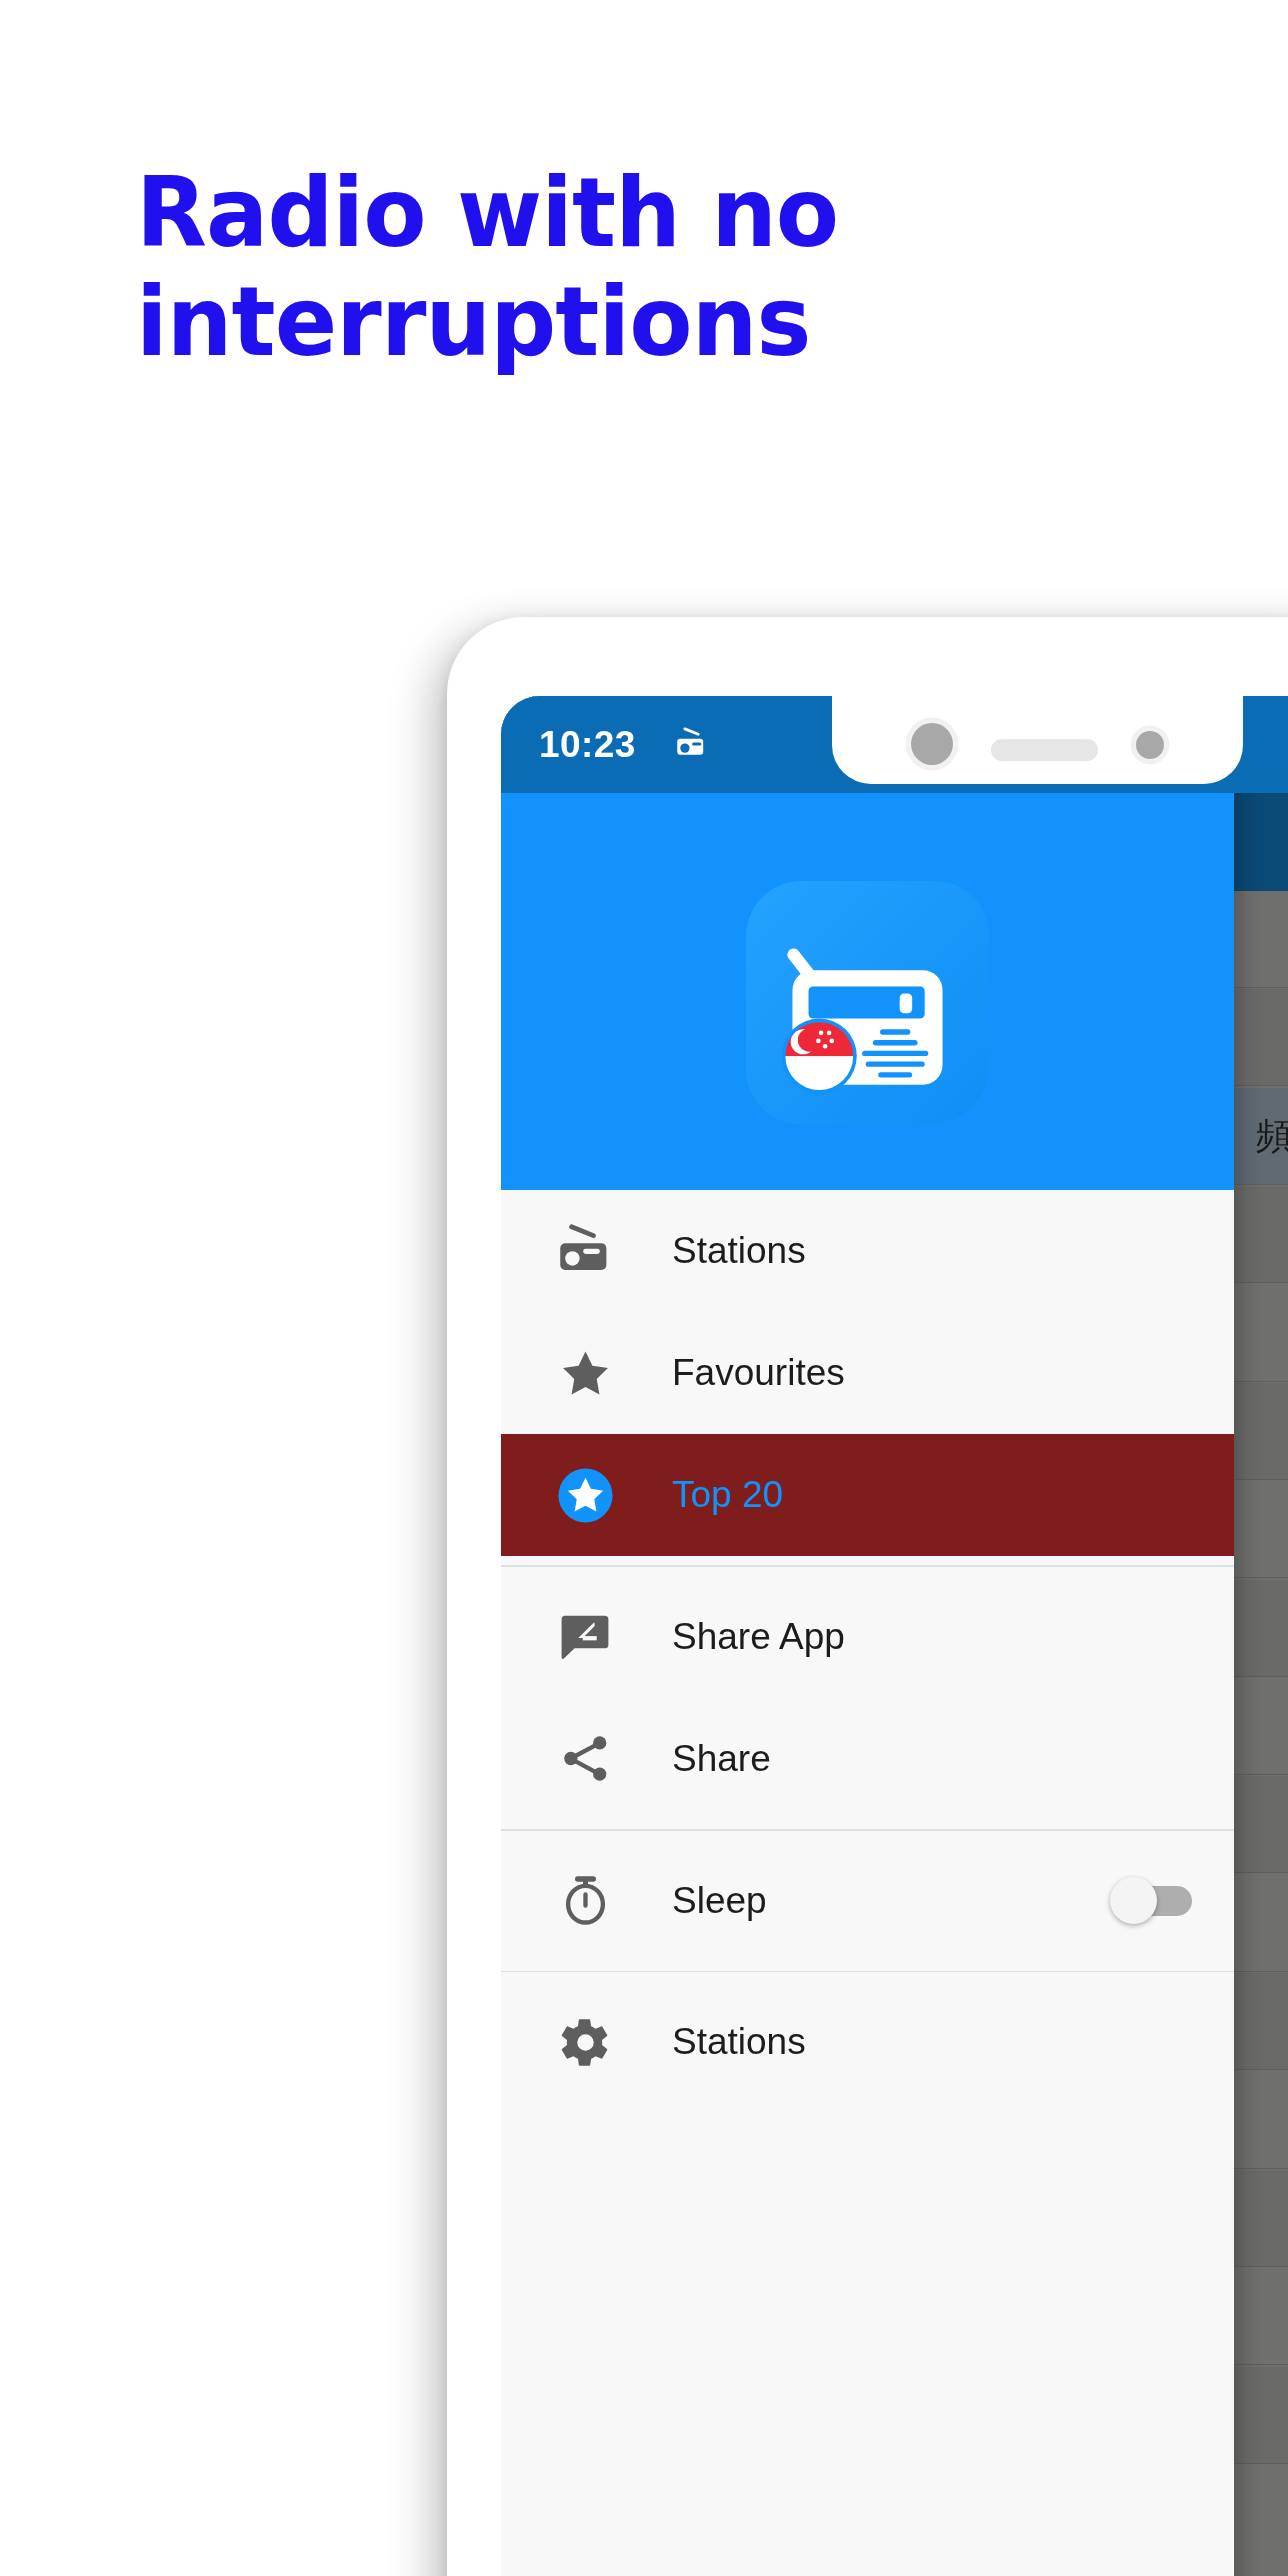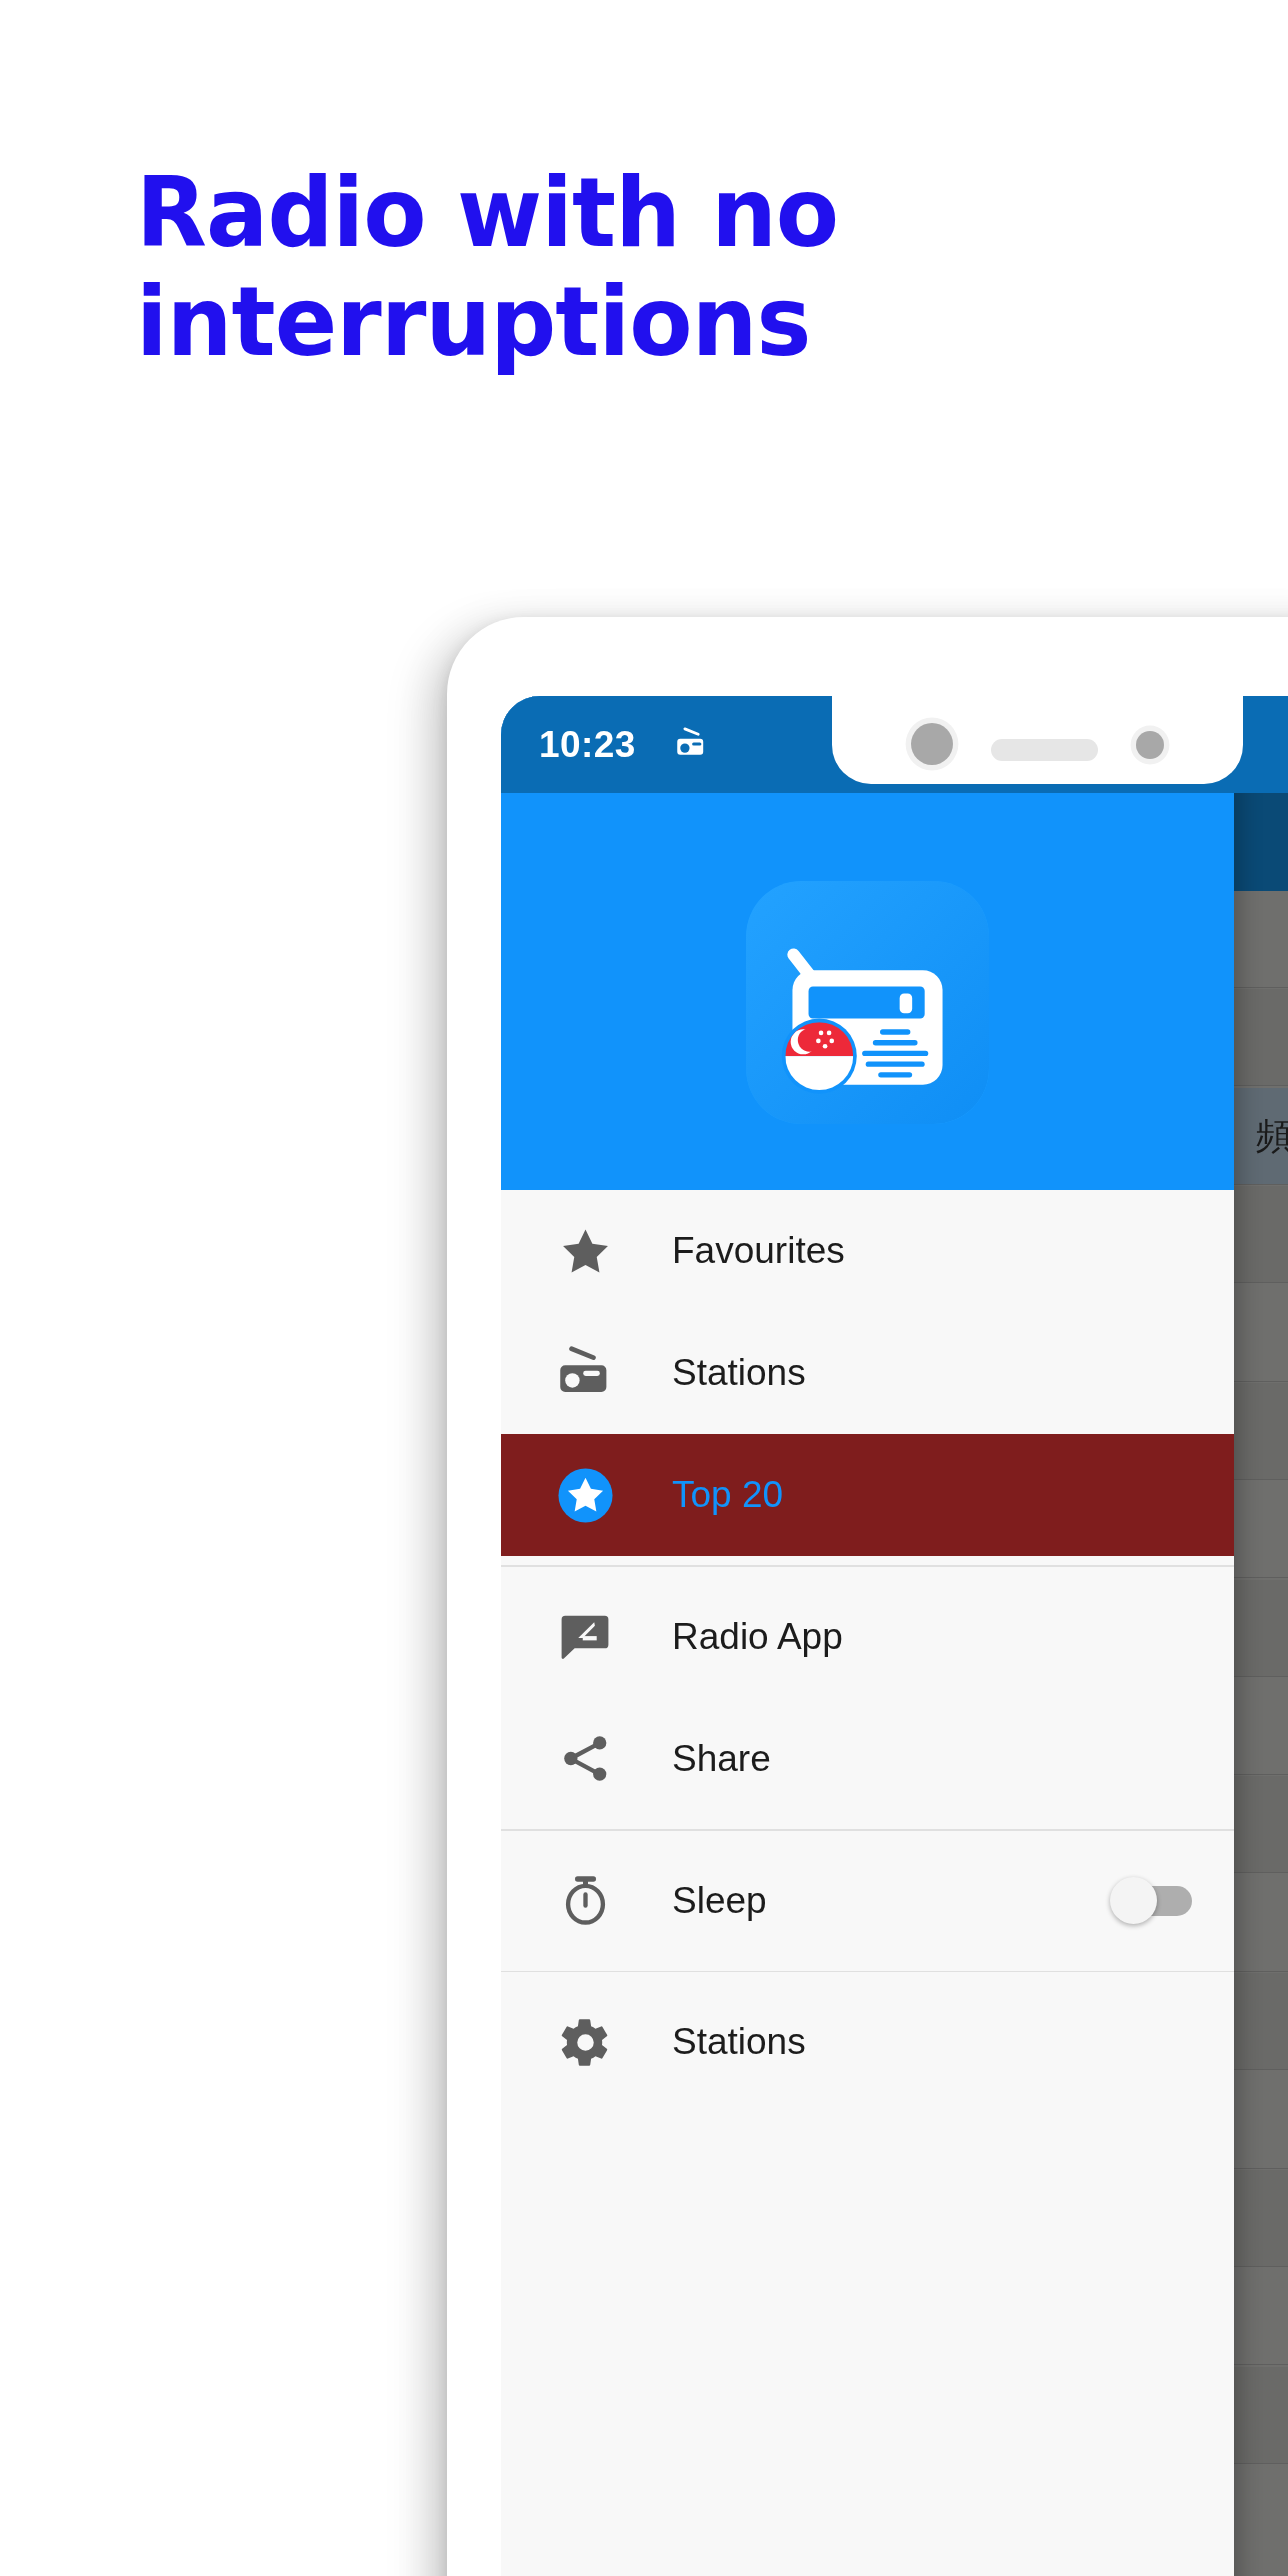--- a/index.html
+++ b/index.html
@@ -332,14 +332,6 @@
         <div class="drawer-list" id="drawer-list">
             <div class="drawer-item">
               <span class="item-icon">
-                <svg width="55" height="55" viewBox="0 0 24 24" fill="#5e5e5e">
-      <path d="M12 2.4l3.0 6.2 6.8 0.95-4.9 4.8 1.18 6.8L12 17.9l-6.08 3.25L7.1 14.35 2.2 9.55l6.8-0.95z"></path>
-    </svg>
-              </span>
-              <span class="item-label">Favourites</span>
-            </div>
-            <div class="drawer-item">
-              <span class="item-icon">
                 <svg width="54" height="54" viewBox="0 0 24 24" fill="#5e5e5e">
       <path d="M3.2 8.6h16.1a2.2 2.2 0 0 1 2.2 2.2v7.4a2.2 2.2 0 0 1-2.2 2.2H3.2A2.2 2.2 0 0 1 1 18.2v-7.4a2.2 2.2 0 0 1 2.2-2.2z"></path>
       <rect x="4.6" y="2.2" width="12.6" height="2.1" rx="1.05" transform="rotate(22 11 3.2)"></rect>
@@ -348,6 +340,14 @@
     </svg>
               </span>
               <span class="item-label">Stations</span>
+            </div>
+            <div class="drawer-item">
+              <span class="item-icon">
+                <svg width="55" height="55" viewBox="0 0 24 24" fill="#5e5e5e">
+      <path d="M12 2.4l3.0 6.2 6.8 0.95-4.9 4.8 1.18 6.8L12 17.9l-6.08 3.25L7.1 14.35 2.2 9.55l6.8-0.95z"></path>
+    </svg>
+              </span>
+              <span class="item-label">Favourites</span>
             </div>
             <div class="drawer-item selected">
               <span class="item-icon">

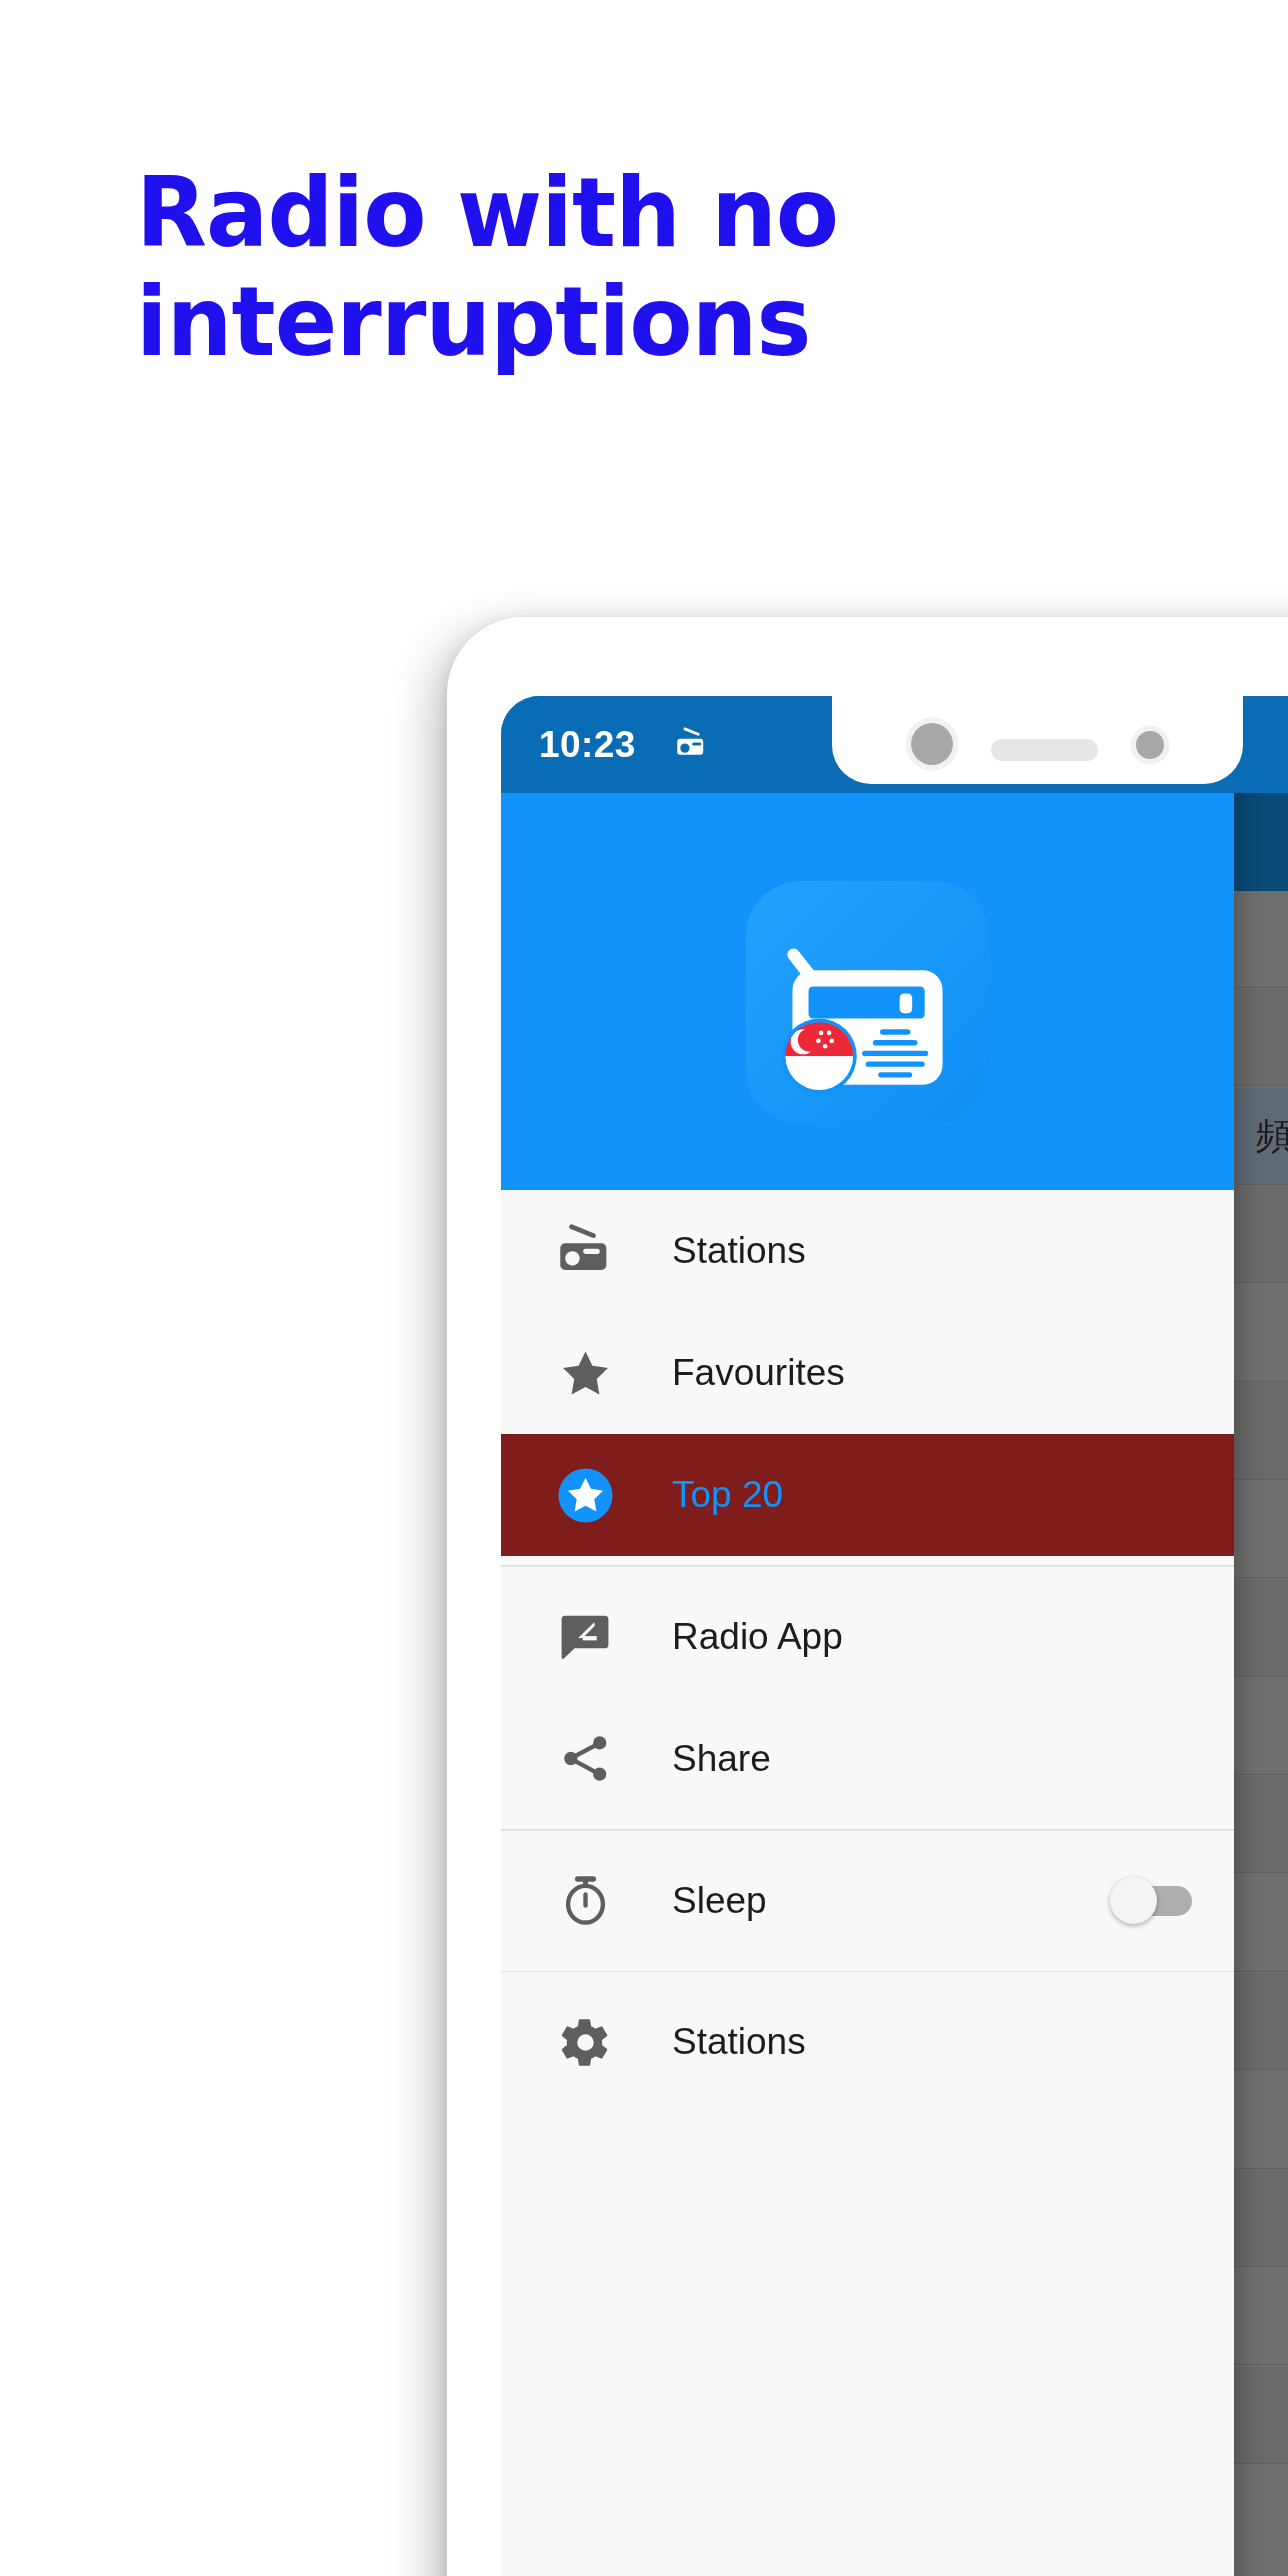--- a/index.html
+++ b/index.html
@@ -367,7 +367,7 @@
       <rect x="11.0" y="11.6" width="6.2" height="1.9" fill="#f8f8f8"></rect>
     </svg>
               </span>
-              <span class="item-label">Radio App</span>
+              <span class="item-label">Share App</span>
             </div>
             <div class="drawer-item">
               <span class="item-icon">

